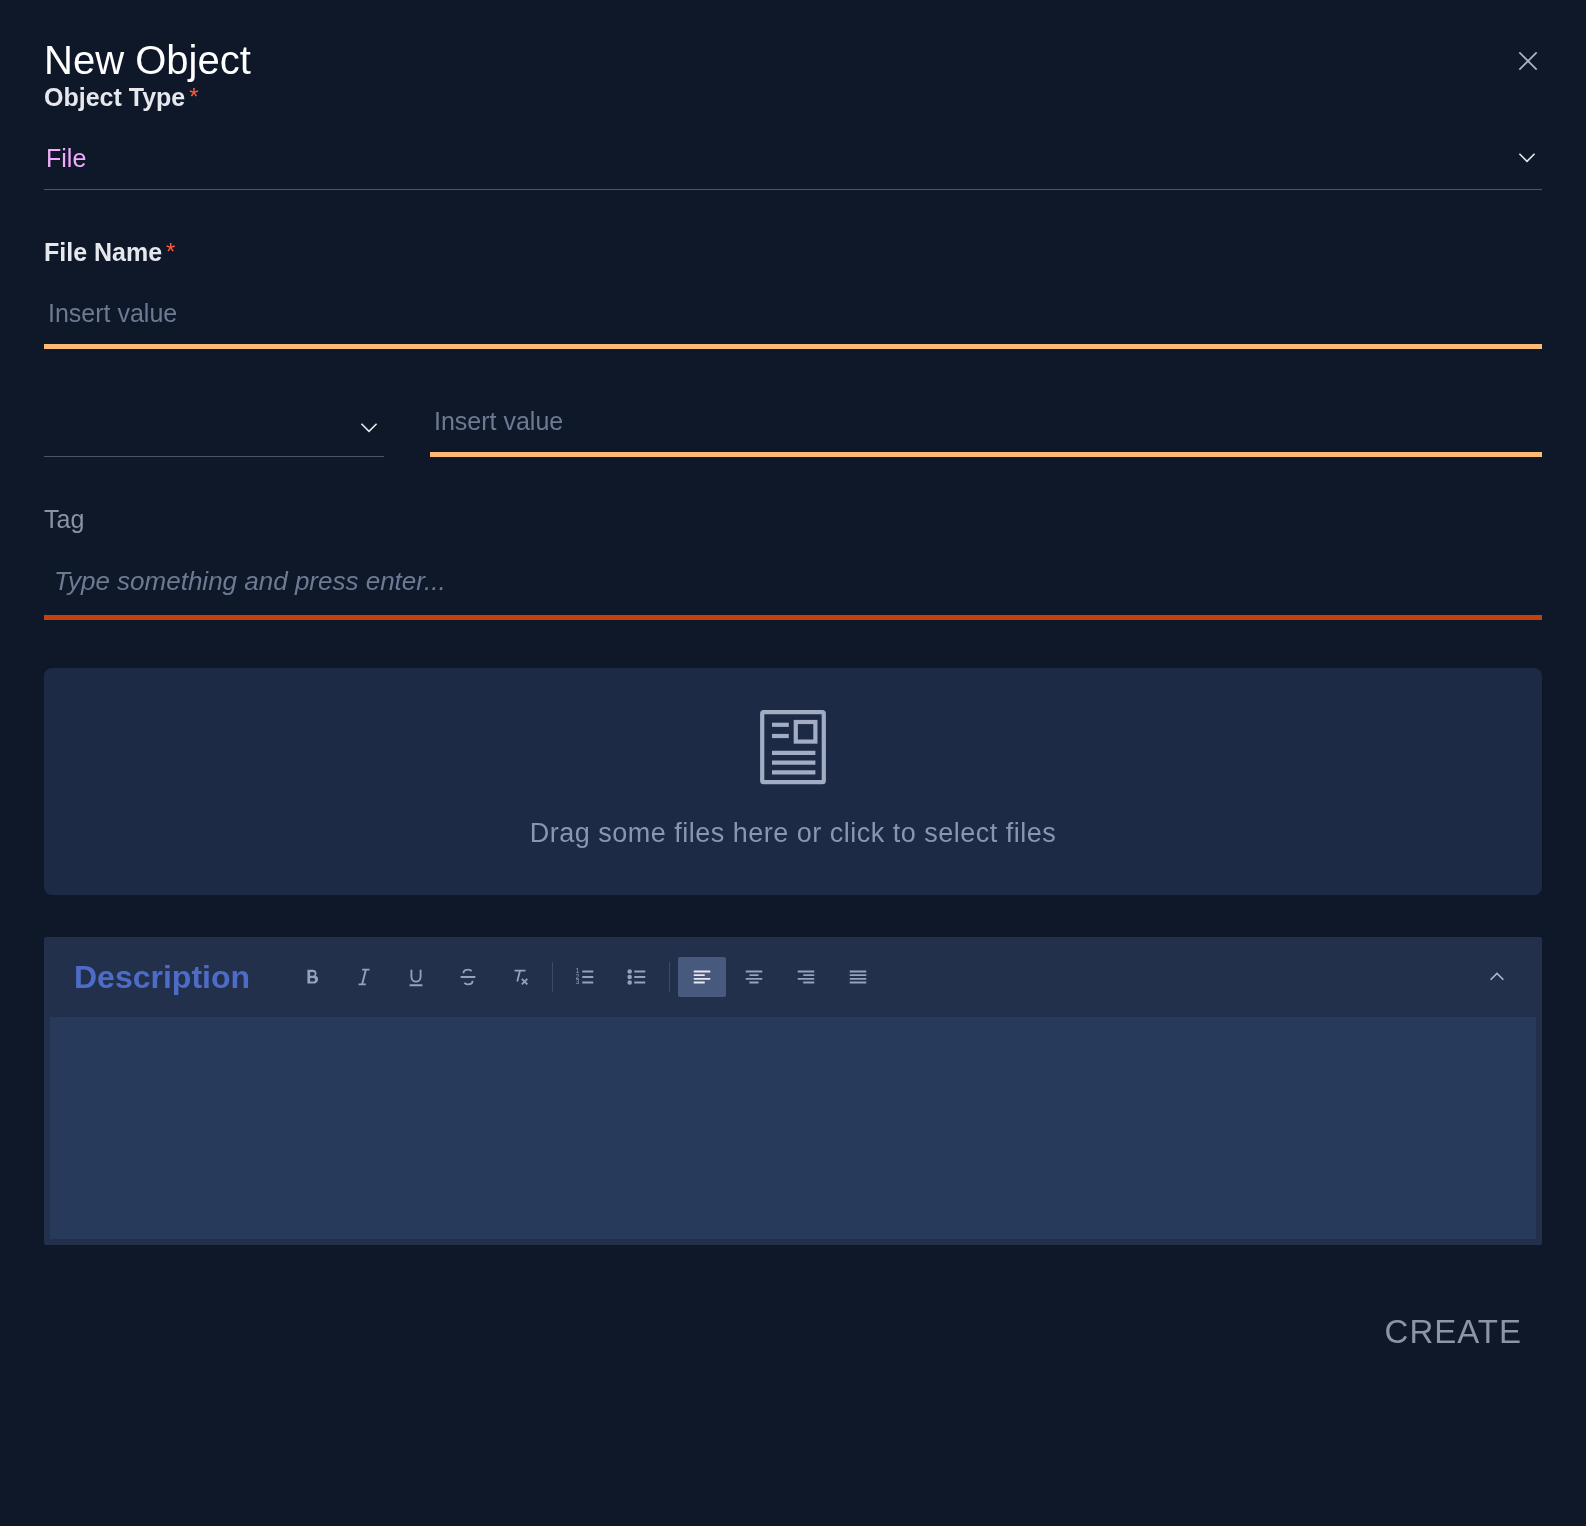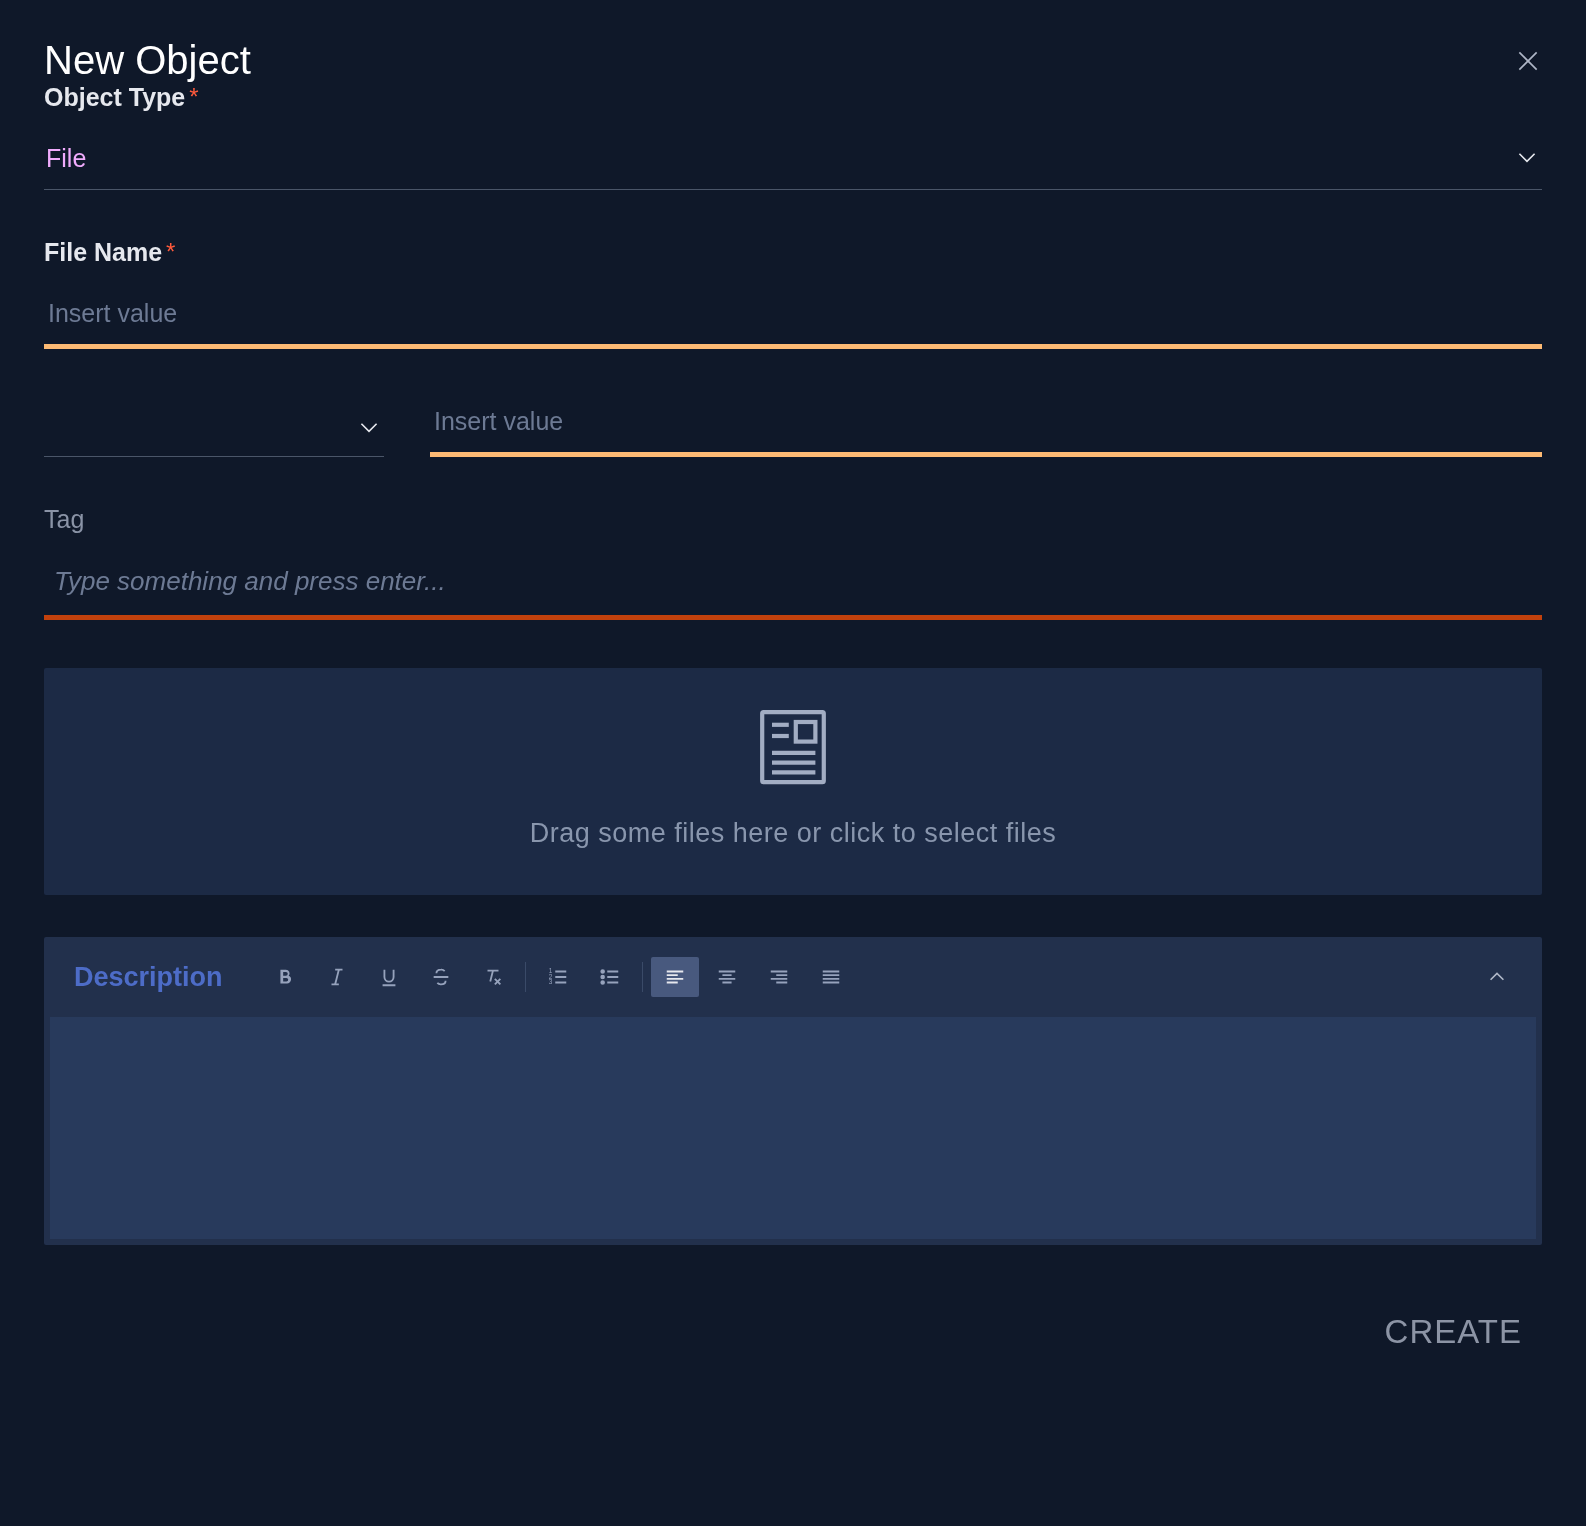--- a/index.html
+++ b/index.html
@@ -122,7 +122,7 @@
       text-align: center;
       cursor: pointer;
       margin-bottom: 42px;
-      border-radius: 2px;
+      border-radius: 8px;
     }
     .dropzone-icon {
       width: 70px;

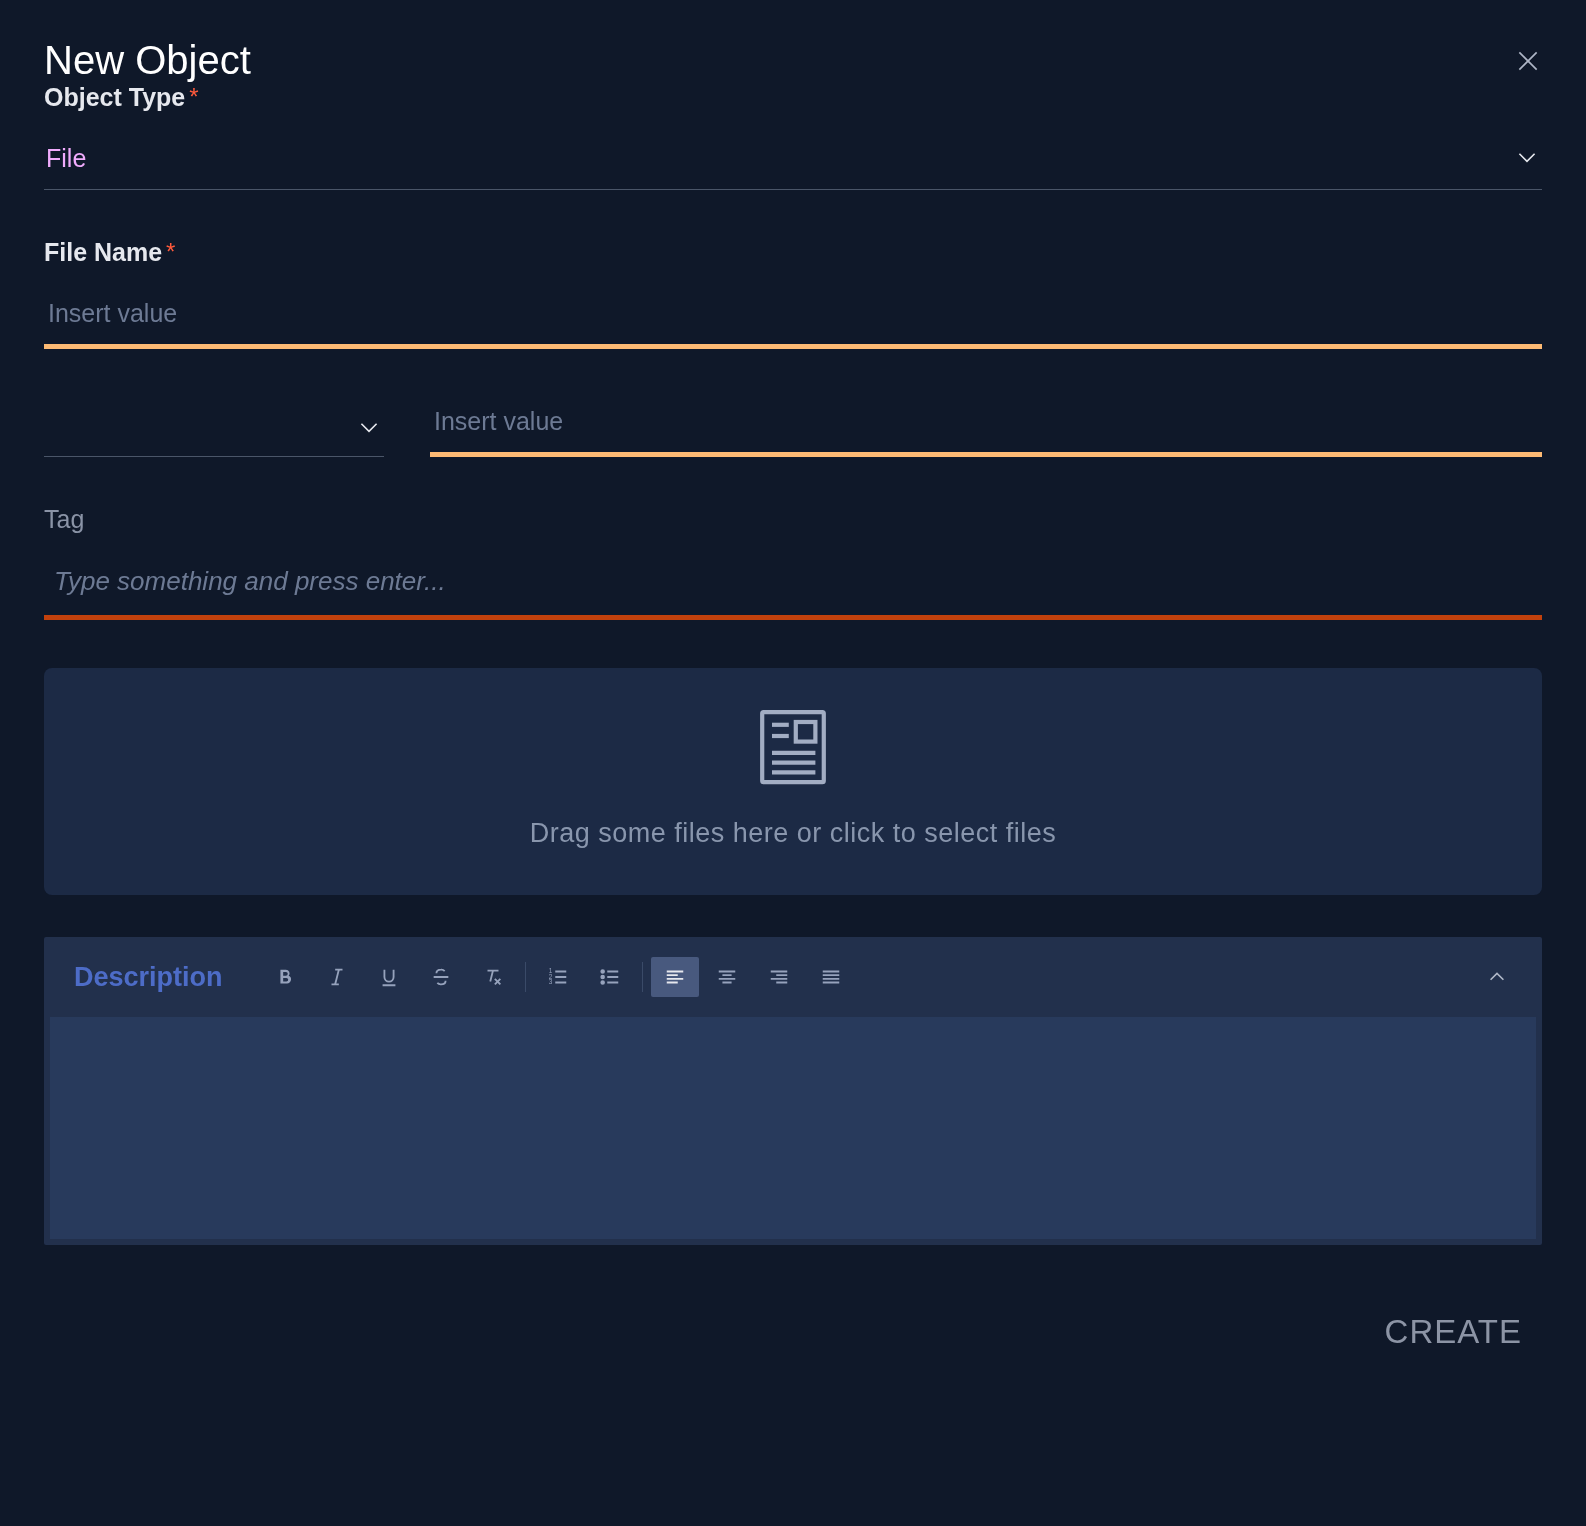--- a/index.html
+++ b/index.html
@@ -148,7 +148,7 @@
     }
     .editor-title {
       color: #4d6cc7;
-      font-size: 27px;
+      font-size: 32px;
       font-weight: 600;
       margin-right: 36px;
     }

